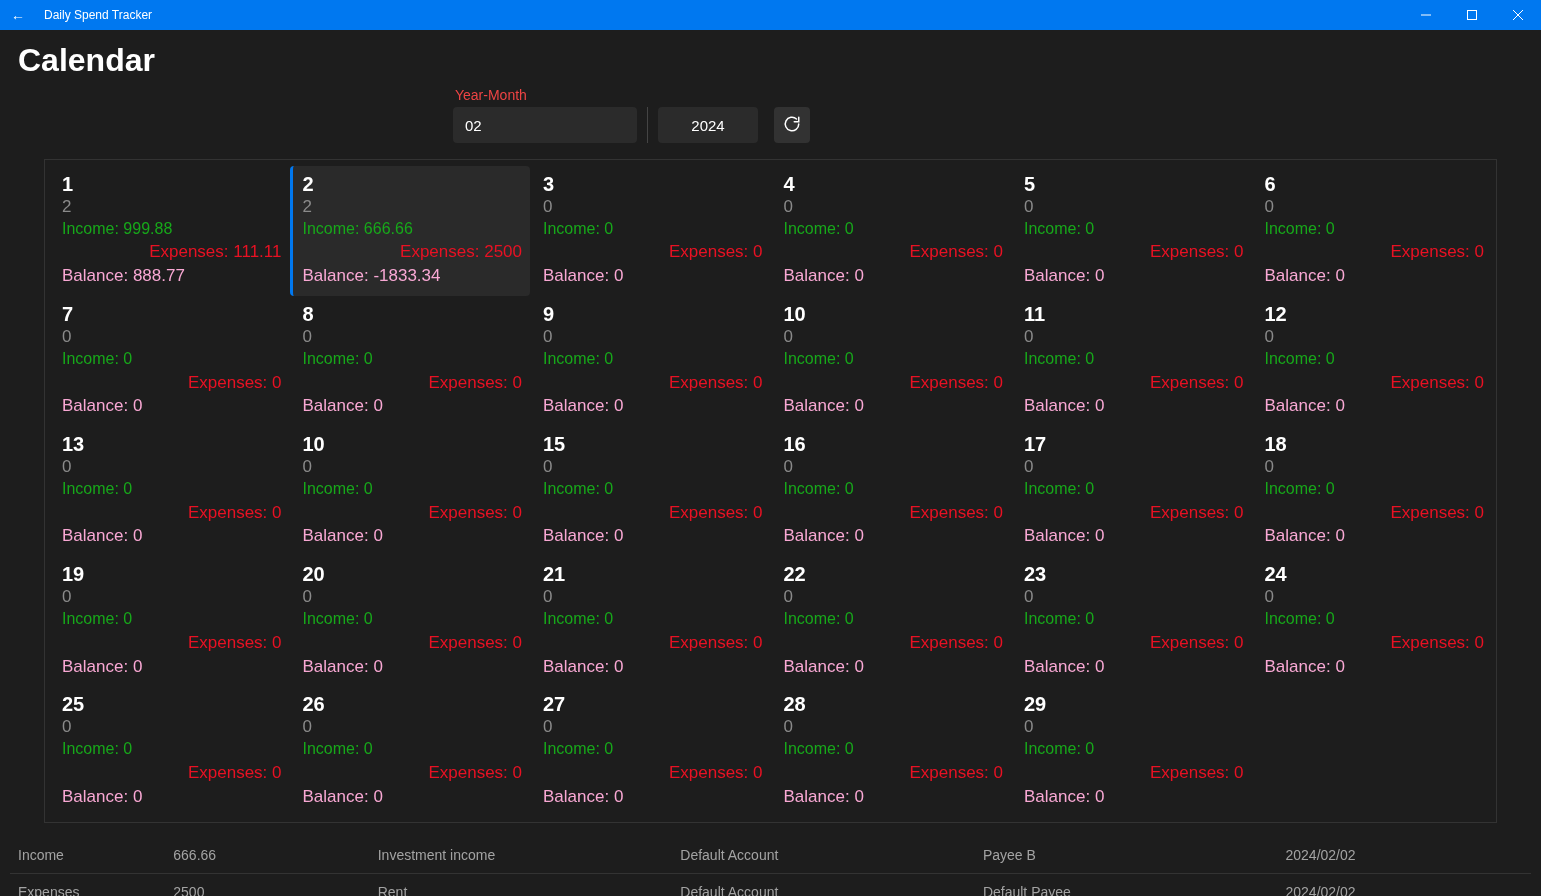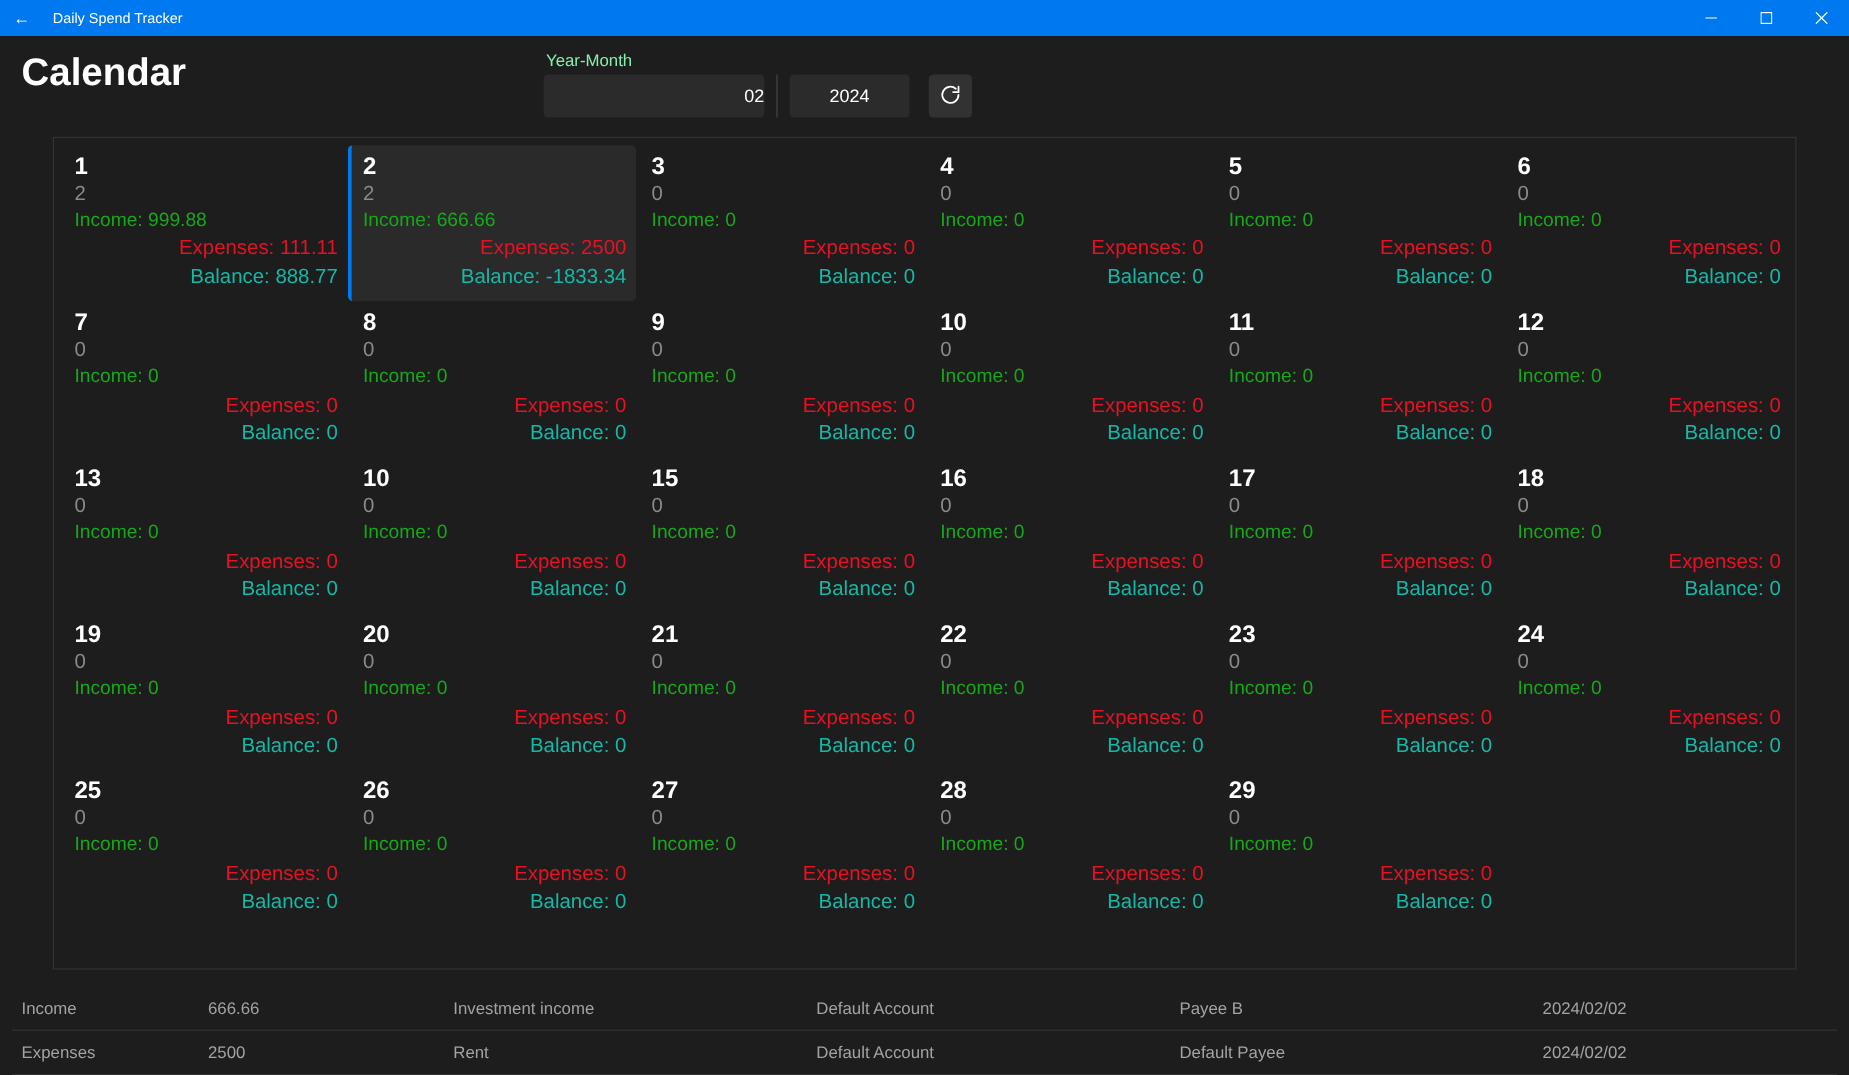--- a/index.html
+++ b/index.html
@@ -18,7 +18,7 @@
   .header-row { display:flex; align-items:flex-start; padding: 12px 18px 8px 18px; }
   .page-title { font-size: 32px; font-weight: 600; }
   .ym-block { margin-left: auto; margin-right: auto; display:flex; flex-direction:column; align-items:flex-start; position: relative; left: 20px; }
-  .ym-label { font-size: 14px; color: #86efac; margin-bottom: 4px; margin-left: 2px; }
+  .ym-label { font-size: 14px; color: #ef4444; margin-bottom: 4px; margin-left: 2px; margin-top: 45px; }
   .ym-controls { display:flex; align-items:center; gap: 10px; }
   .ym-input { background:#2b2b2b; border:none; color:#fff; height:36px; font-size:15px; border-radius:4px; outline:none; }
   .ym-month { width: 184px; padding-left: 12px; text-align: right; }

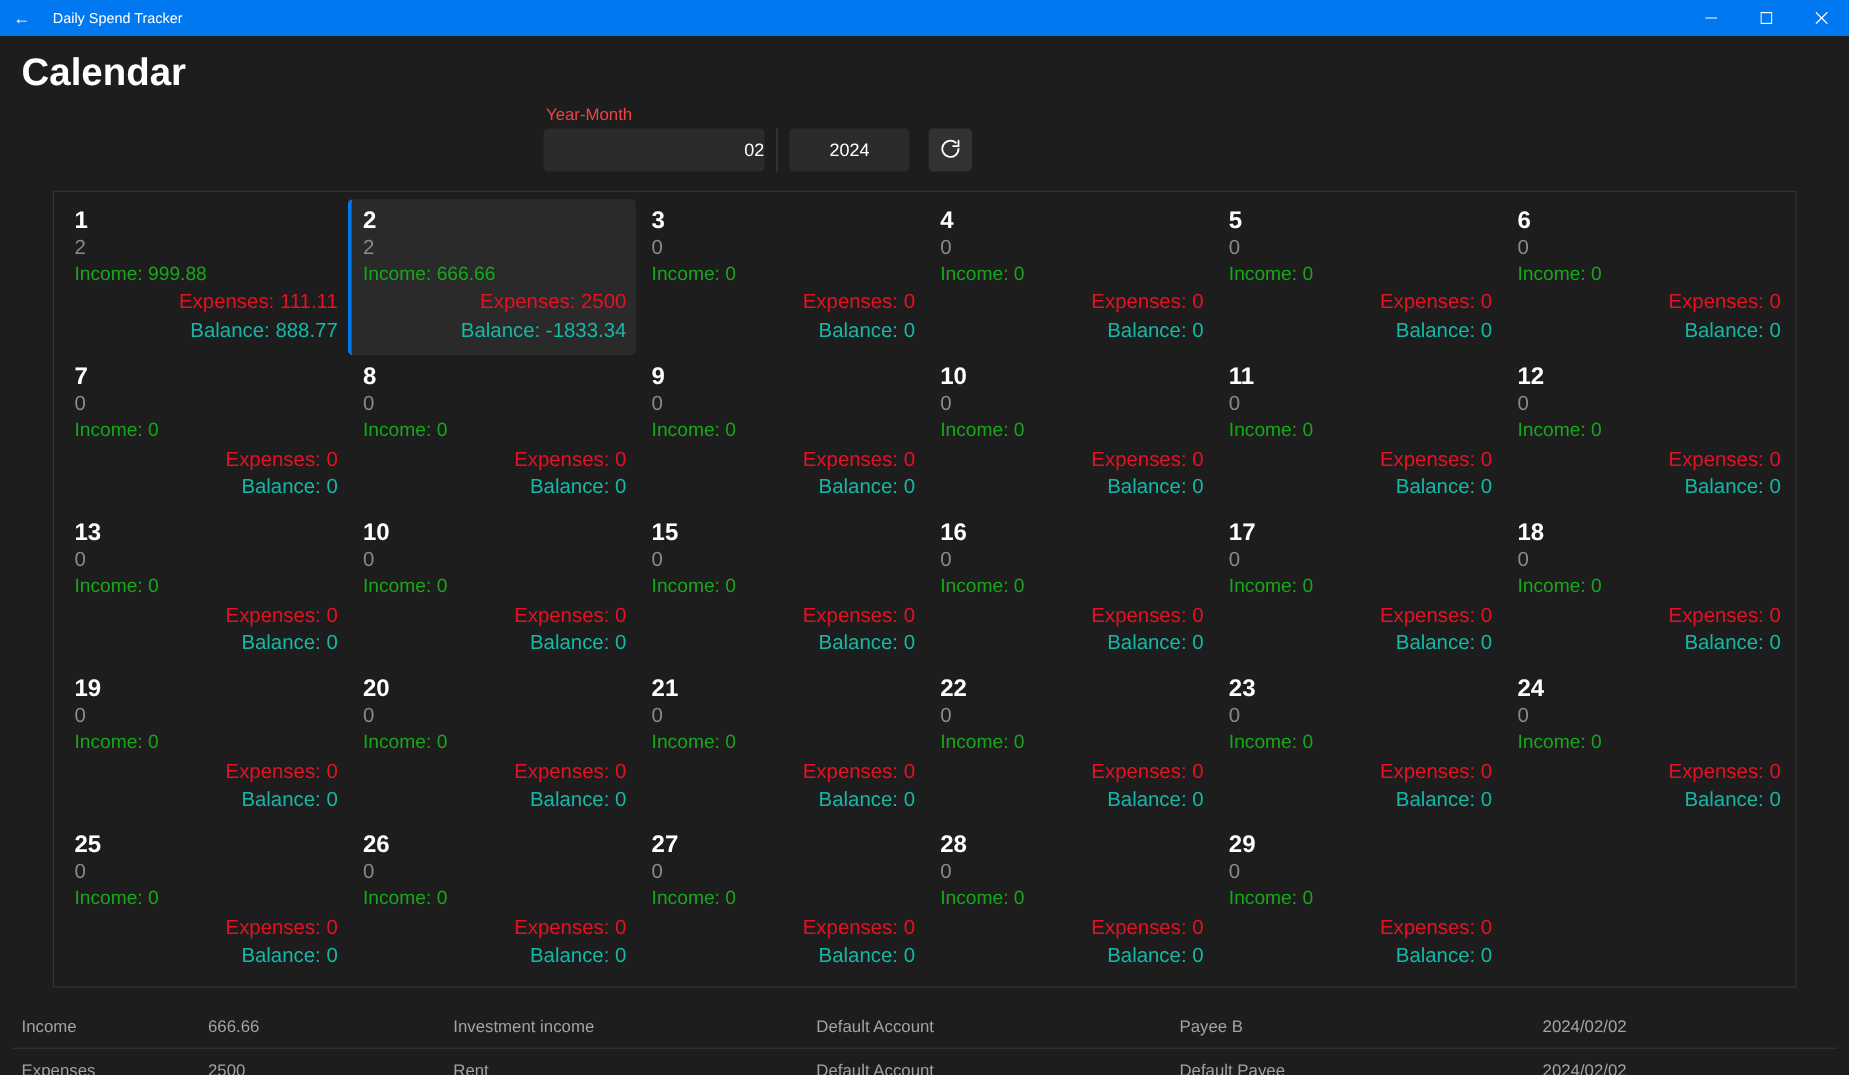--- a/index.html
+++ b/index.html
@@ -21,7 +21,7 @@
   .ym-label { font-size: 14px; color: #ef4444; margin-bottom: 4px; margin-left: 2px; margin-top: 45px; }
   .ym-controls { display:flex; align-items:center; gap: 10px; }
   .ym-input { background:#2b2b2b; border:none; color:#fff; height:36px; font-size:15px; border-radius:4px; outline:none; }
-  .ym-month { width: 184px; padding-left: 12px; text-align: right; }
+  .ym-month { width: 184px; padding-left: 12px; }
   .ym-divider { width:1px; height:36px; background:#444; }
   .ym-year { width: 100px; text-align:center; }
   .refresh-btn { width:36px; height:36px; background:#323232; border:none; border-radius:4px; color:#fff; display:flex; align-items:center; justify-content:center; margin-left: 6px; }

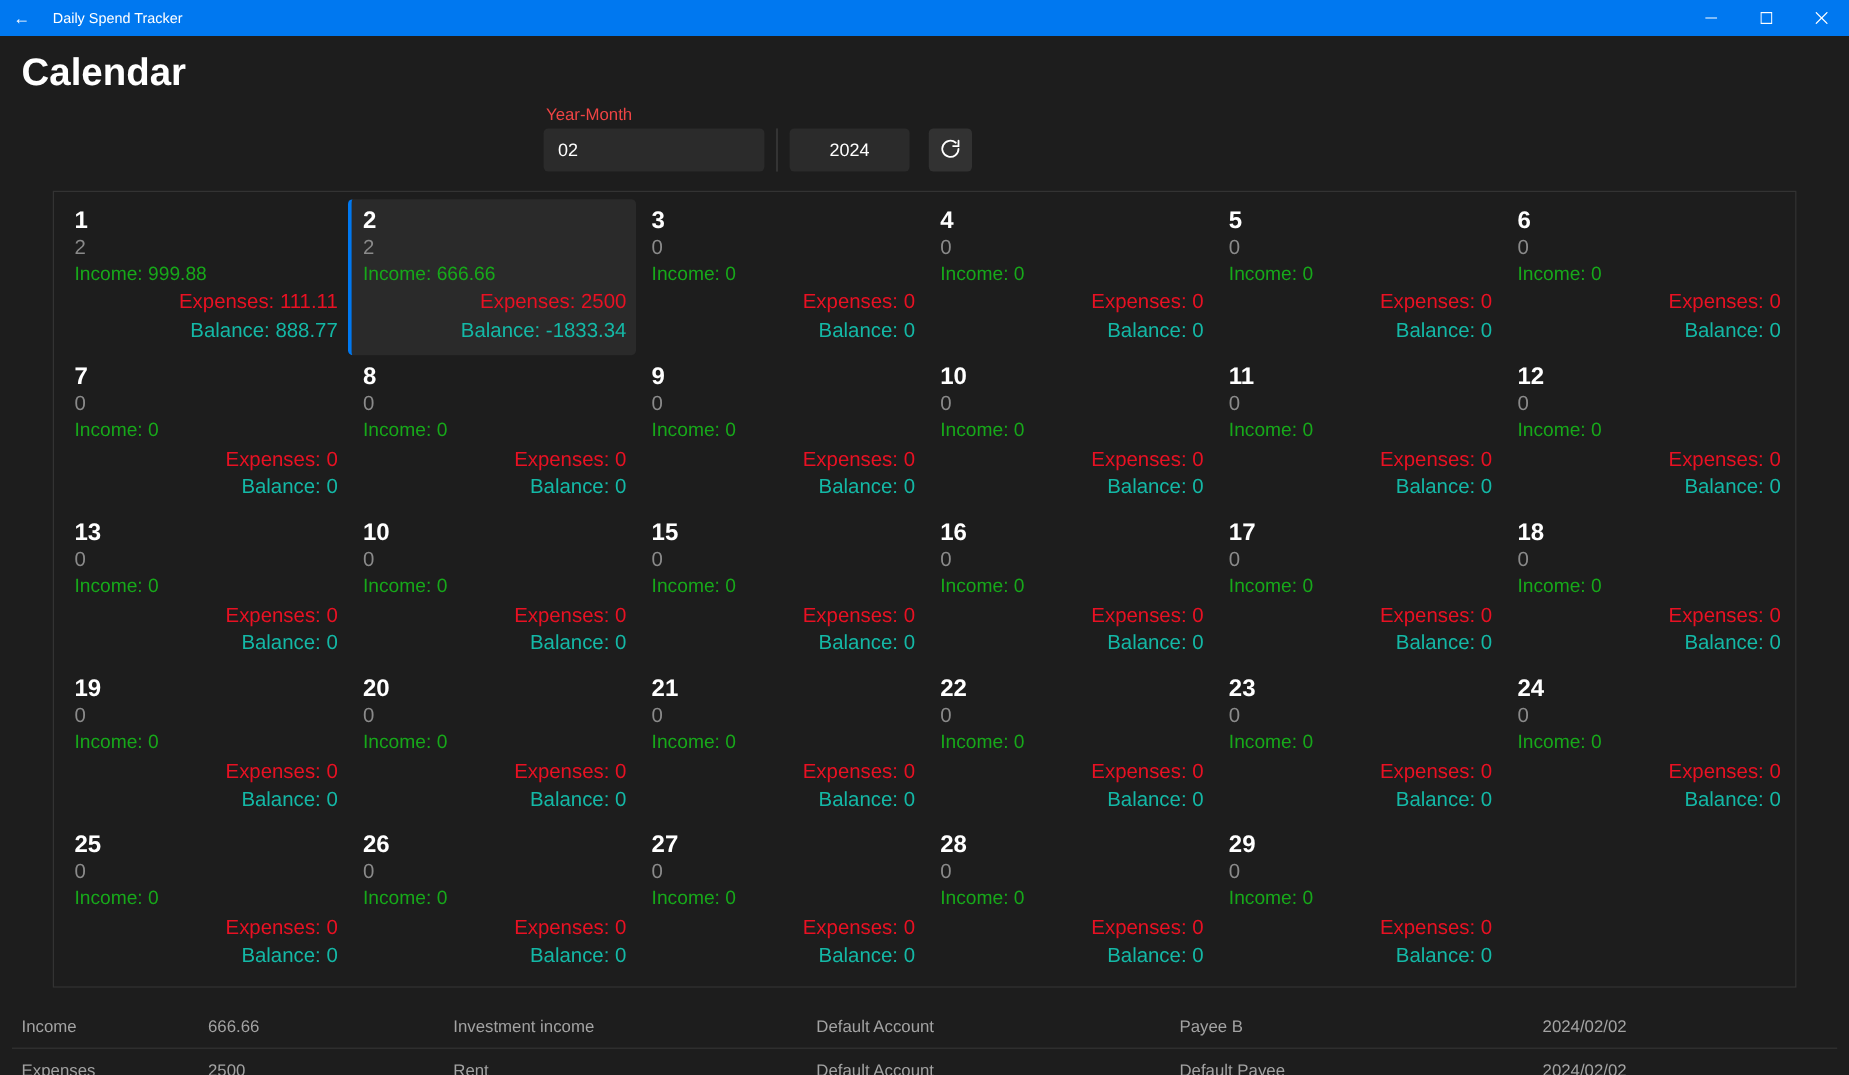--- a/index.html
+++ b/index.html
@@ -34,7 +34,7 @@
   .day-count { font-size: 17px; color:#8a8a8a; line-height:1.3; }
   .day-income { font-size: 16px; color:#17a81a; line-height:1.4; }
   .day-expense { font-size: 17px; color:#e81123; line-height:1.4;text-align:right; }
-  .day-balance { font-size: 17px; color:#14b8a6; line-height:1.4;text-align:right; }
+  .day-balance { font-size: 17px; color:#f9a8d4; line-height:1.4; }
   .transactions { padding: 6px 10px 0 10px; }
   .tx-row { display:flex; border-bottom:1px solid #333; padding: 10px 0; font-size:14px; color:#a3a3a3; }
   .tx-col { flex:1; padding-left: 8px; }

